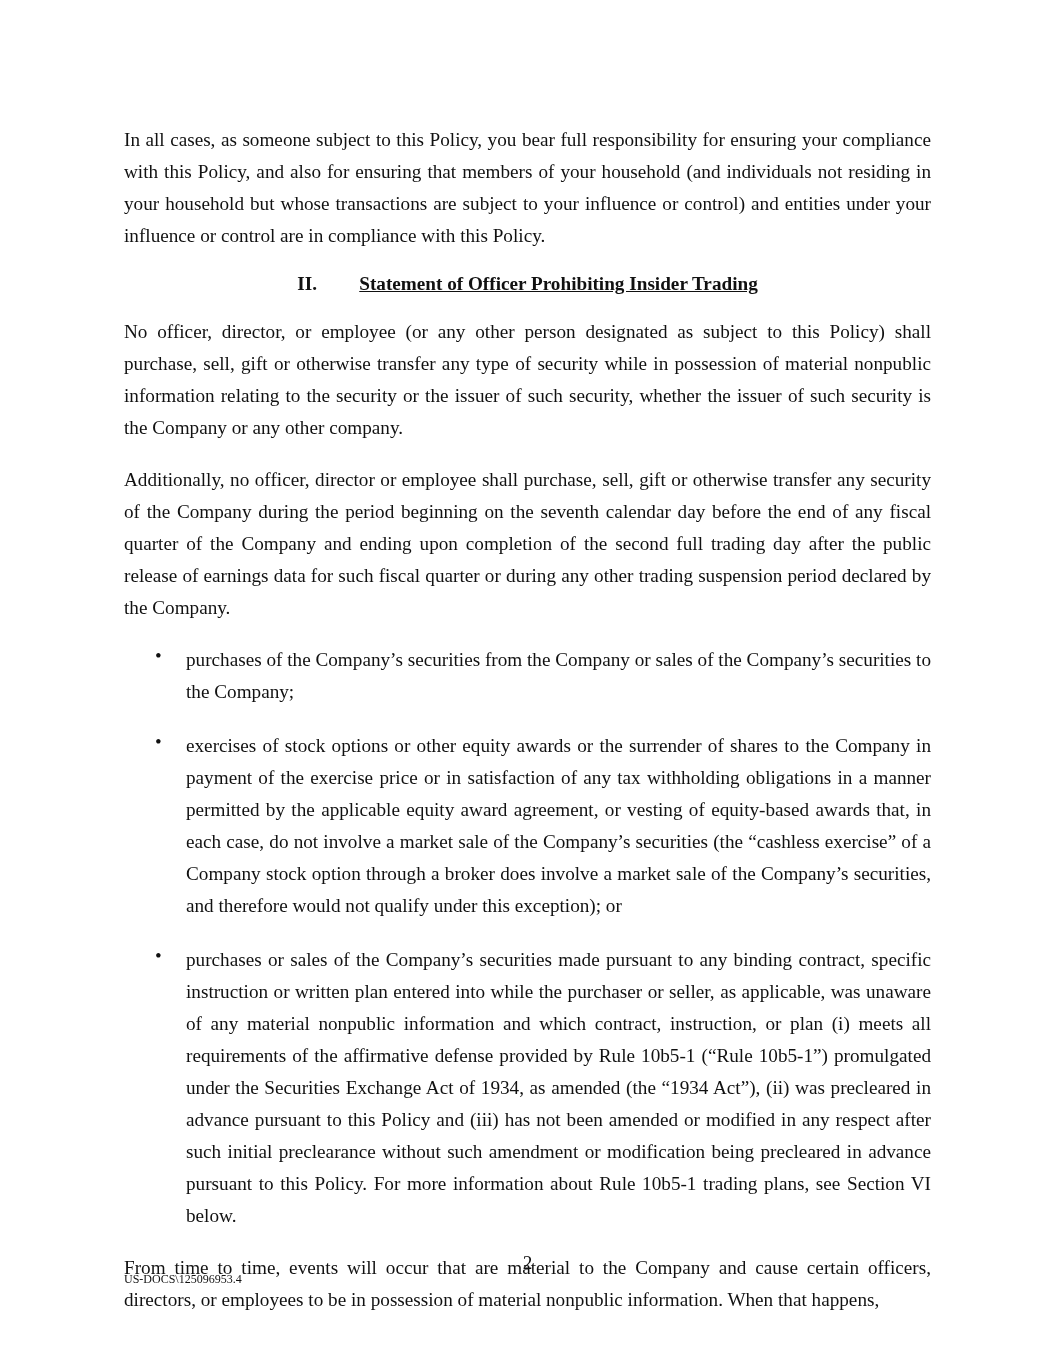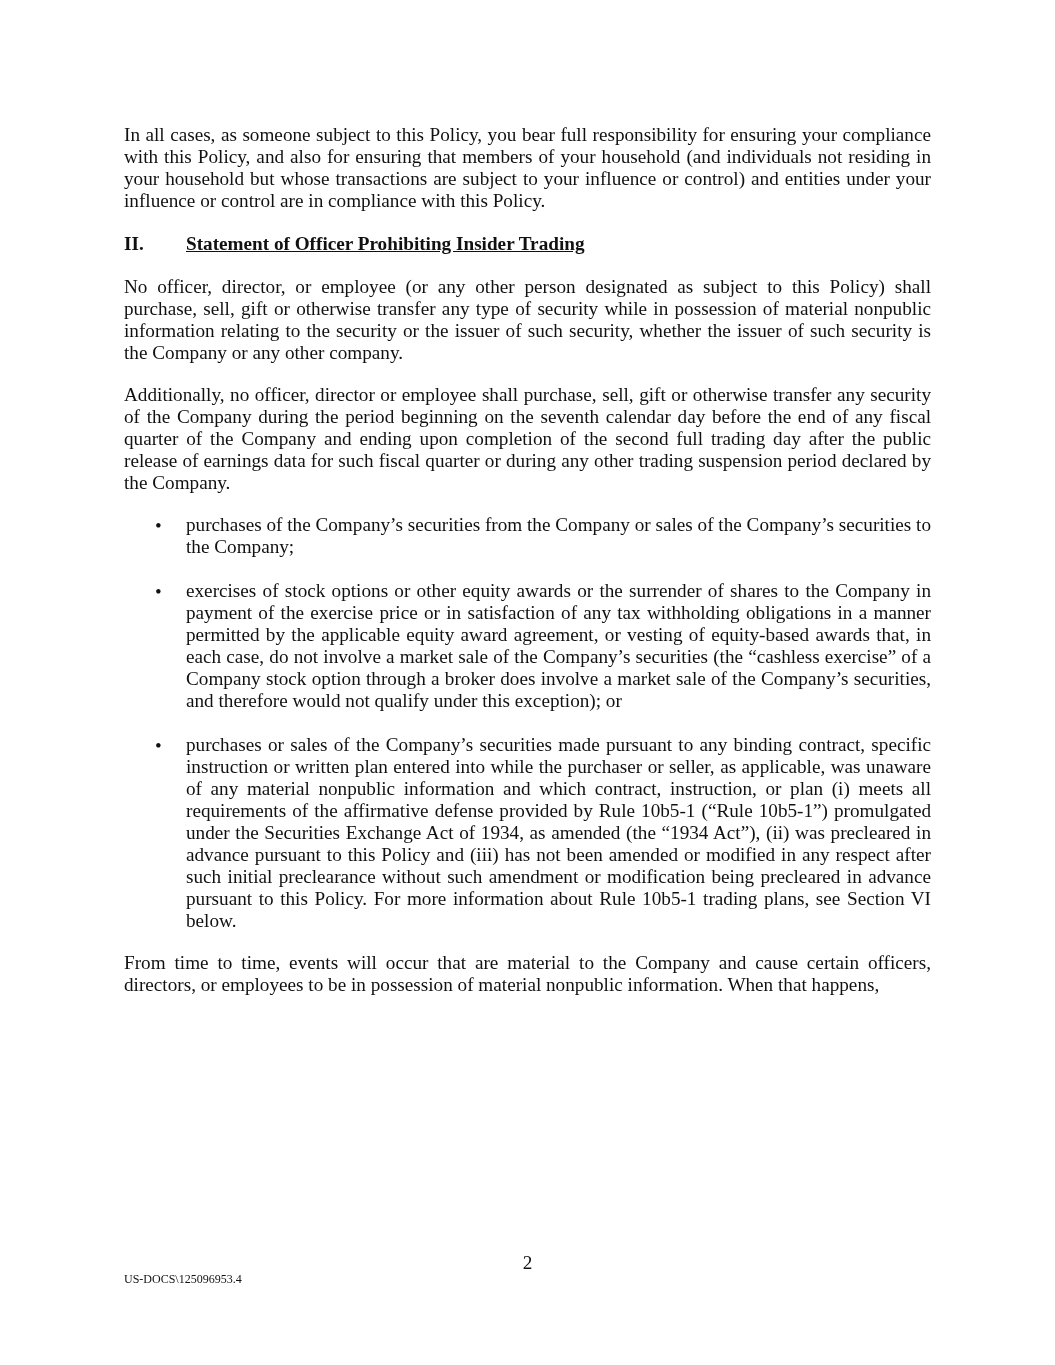--- a/index.html
+++ b/index.html
@@ -6,7 +6,7 @@
   body { width: 1055px; height: 1365px; position: relative; overflow: hidden;
          font-family: "Liberation Serif", "DejaVu Serif", serif; color: #111; }
   .page { position: absolute; left: 124px; top: 124px; width: 807px; }
-  p { margin: 0; font-size: 19.2px; line-height: 22px; text-align: justify; }
+  p { margin: 0; font-size: 19.2px; line-height: 32px; text-align: justify; }
   .para { margin-bottom: 20px; }
   .heading { font-size: 19.2px; line-height: 24px; font-weight: bold; margin-bottom: 20px; display: flex; }
   .heading .num { width: 62px; }

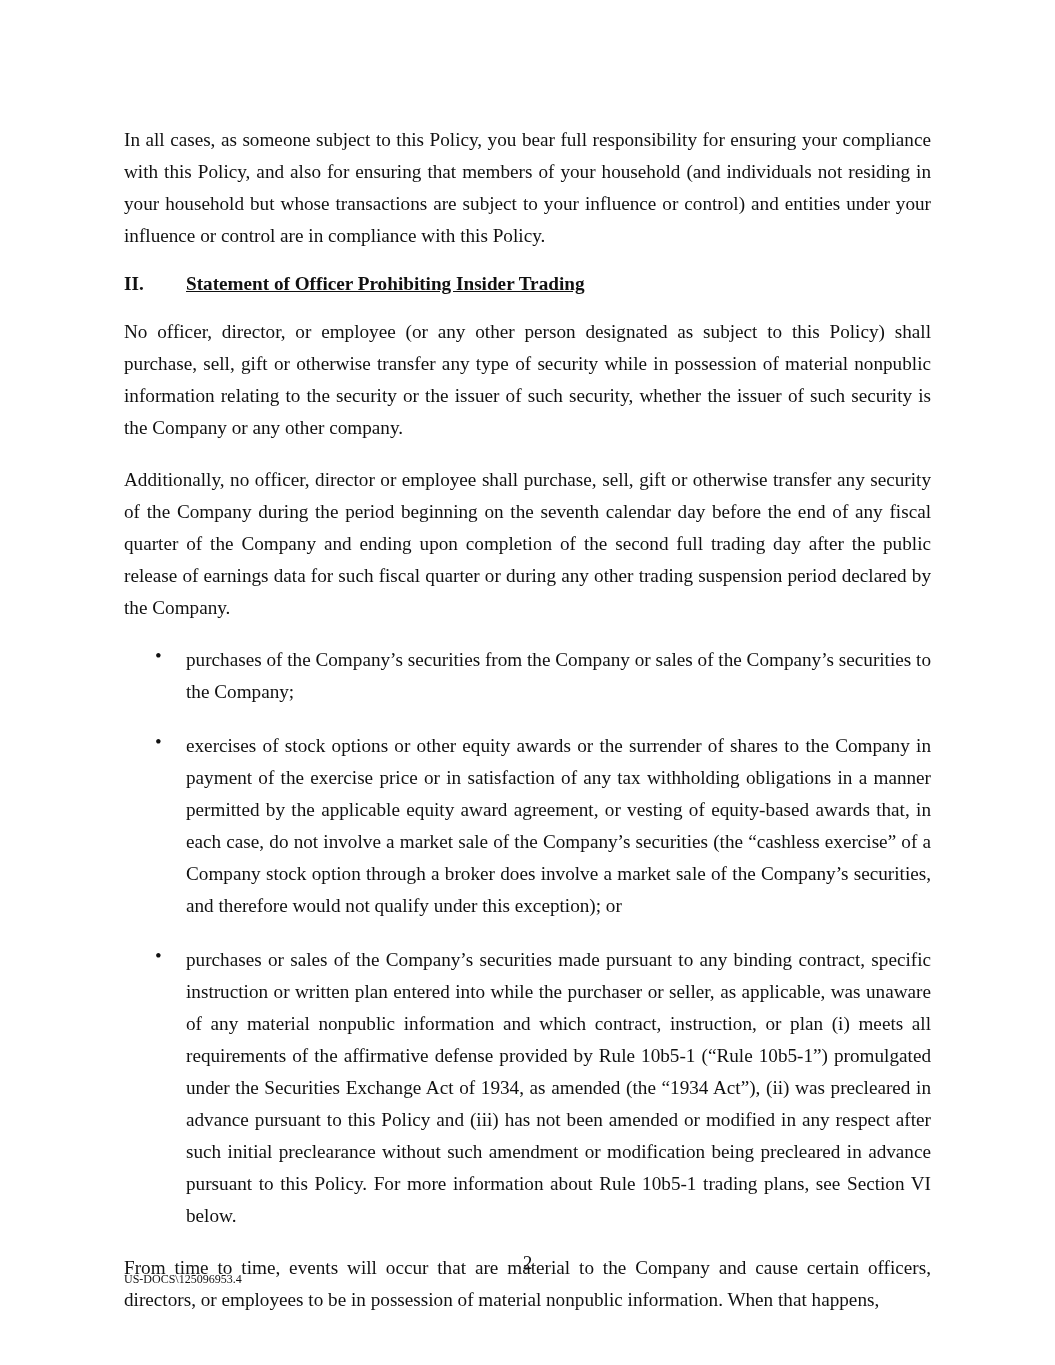--- a/index.html
+++ b/index.html
@@ -8,7 +8,7 @@
   .page { position: absolute; left: 124px; top: 124px; width: 807px; }
   p { margin: 0; font-size: 19.2px; line-height: 32px; text-align: justify; }
   .para { margin-bottom: 20px; }
-  .heading { font-size: 19.2px; line-height: 24px; font-weight: bold; margin-bottom: 20px; display: flex; }
+  .heading { font-size: 19.2px; line-height: 24px; font-weight: bold; margin-bottom: 20px; display: flex; justify-content: center; }
   .heading .num { width: 62px; }
   .heading .title { text-decoration: underline; }
   ul.bullets { list-style: none; margin: 0 0 20px 0; padding: 0; }

